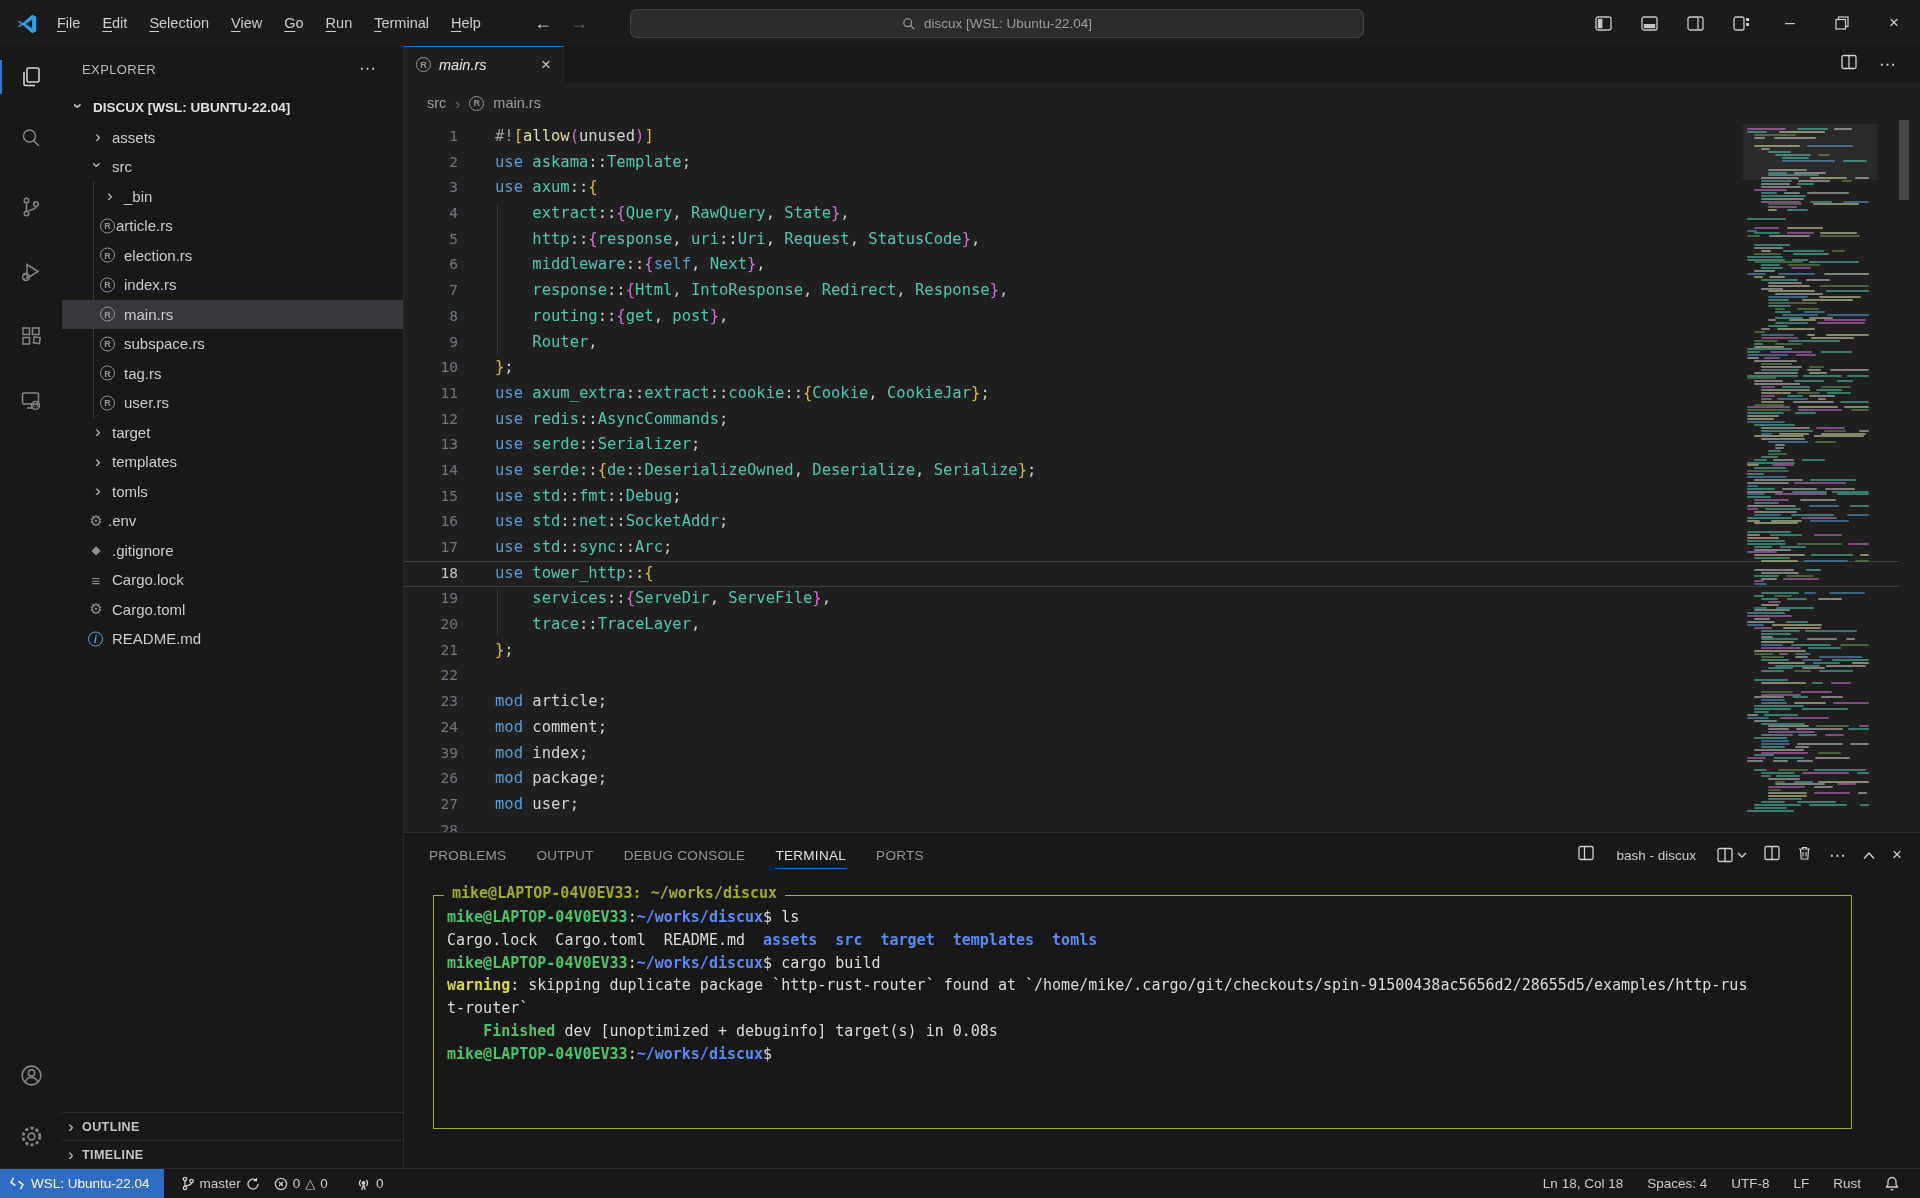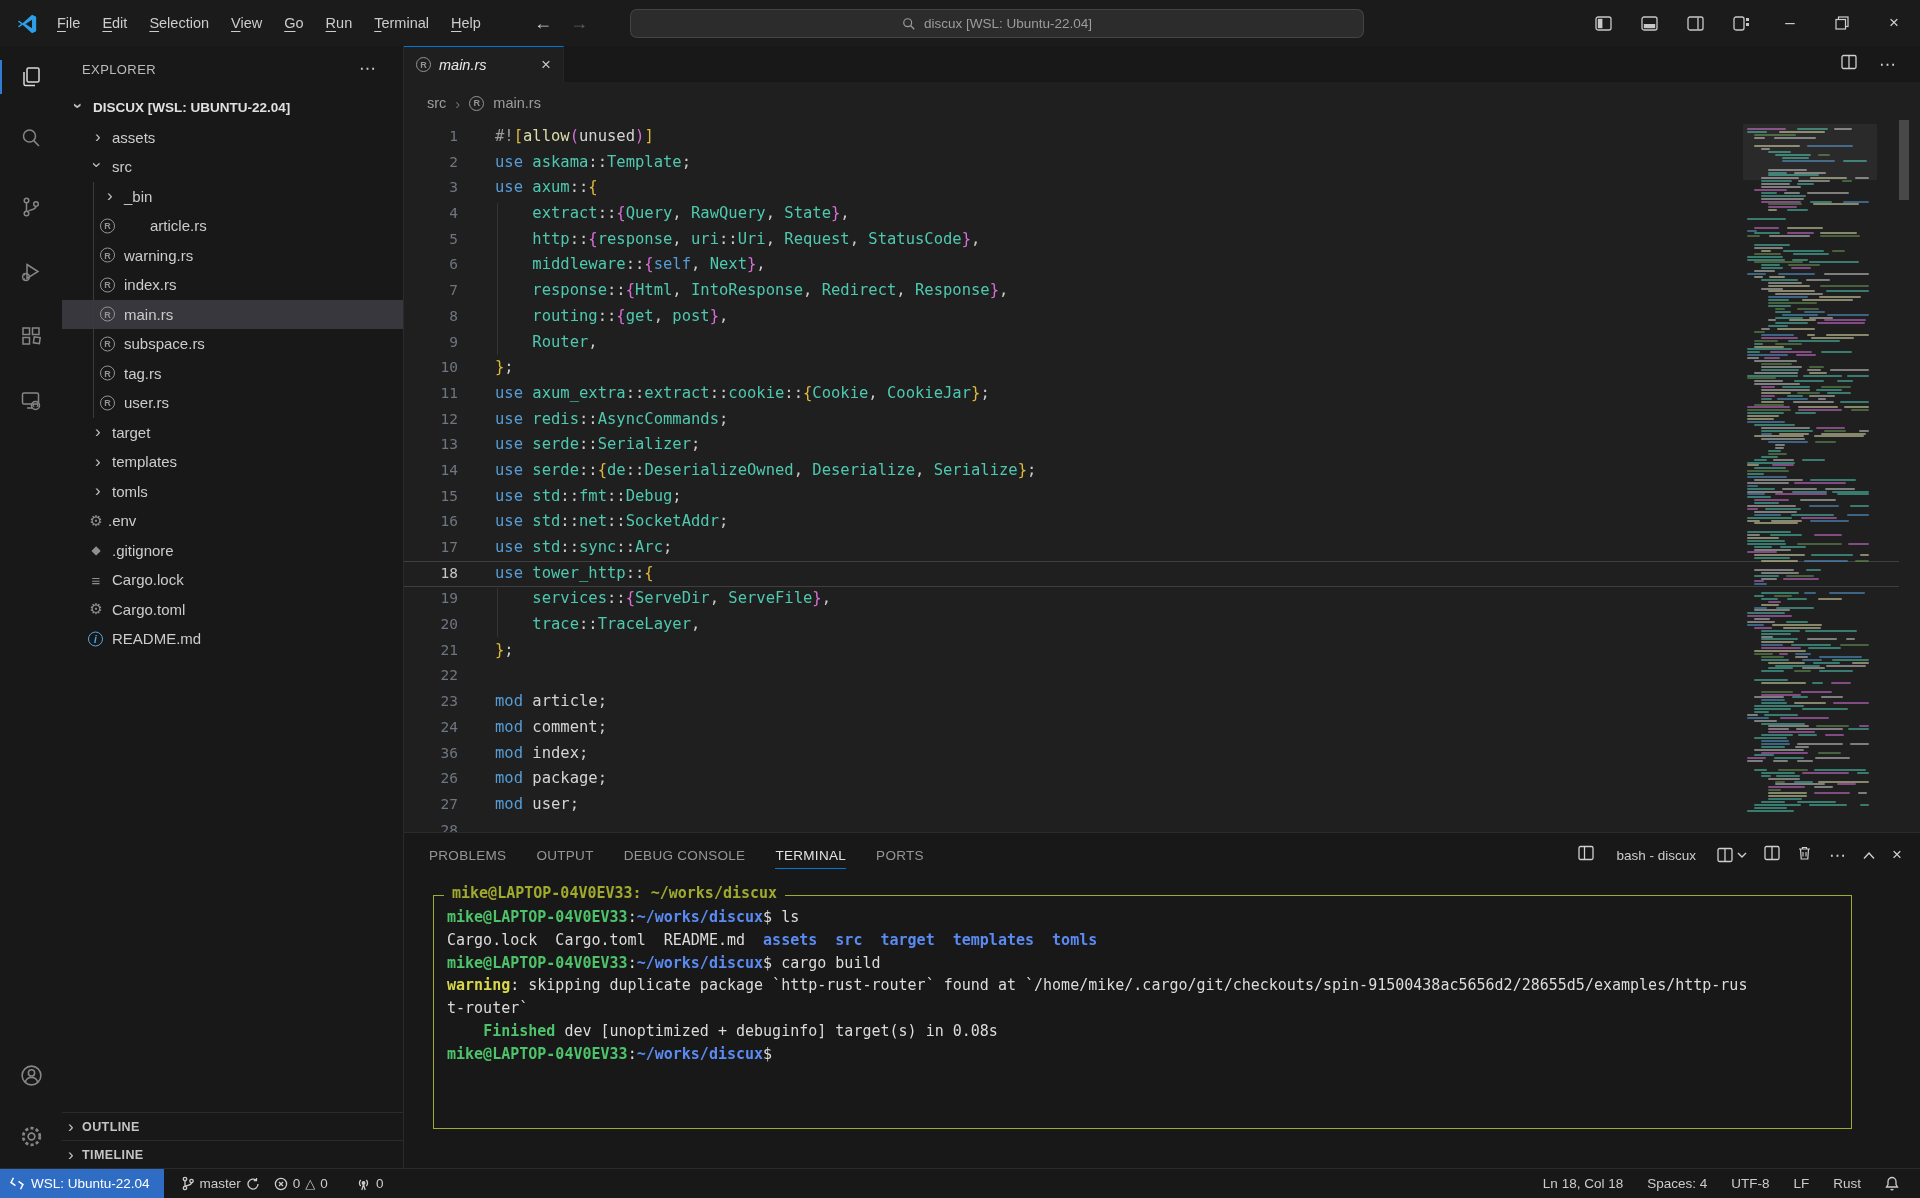--- a/index.html
+++ b/index.html
@@ -256,7 +256,7 @@
         <span class="fico" style="left:38px">
           <span class="rs-ico">R</span>
         </span>
-        <span style="margin-left:88px">article.rs</span>
+        <span style="margin-left:54px">article.rs</span>
       </div>
       <div class="row">
         <span class="fico" style="left:38px">

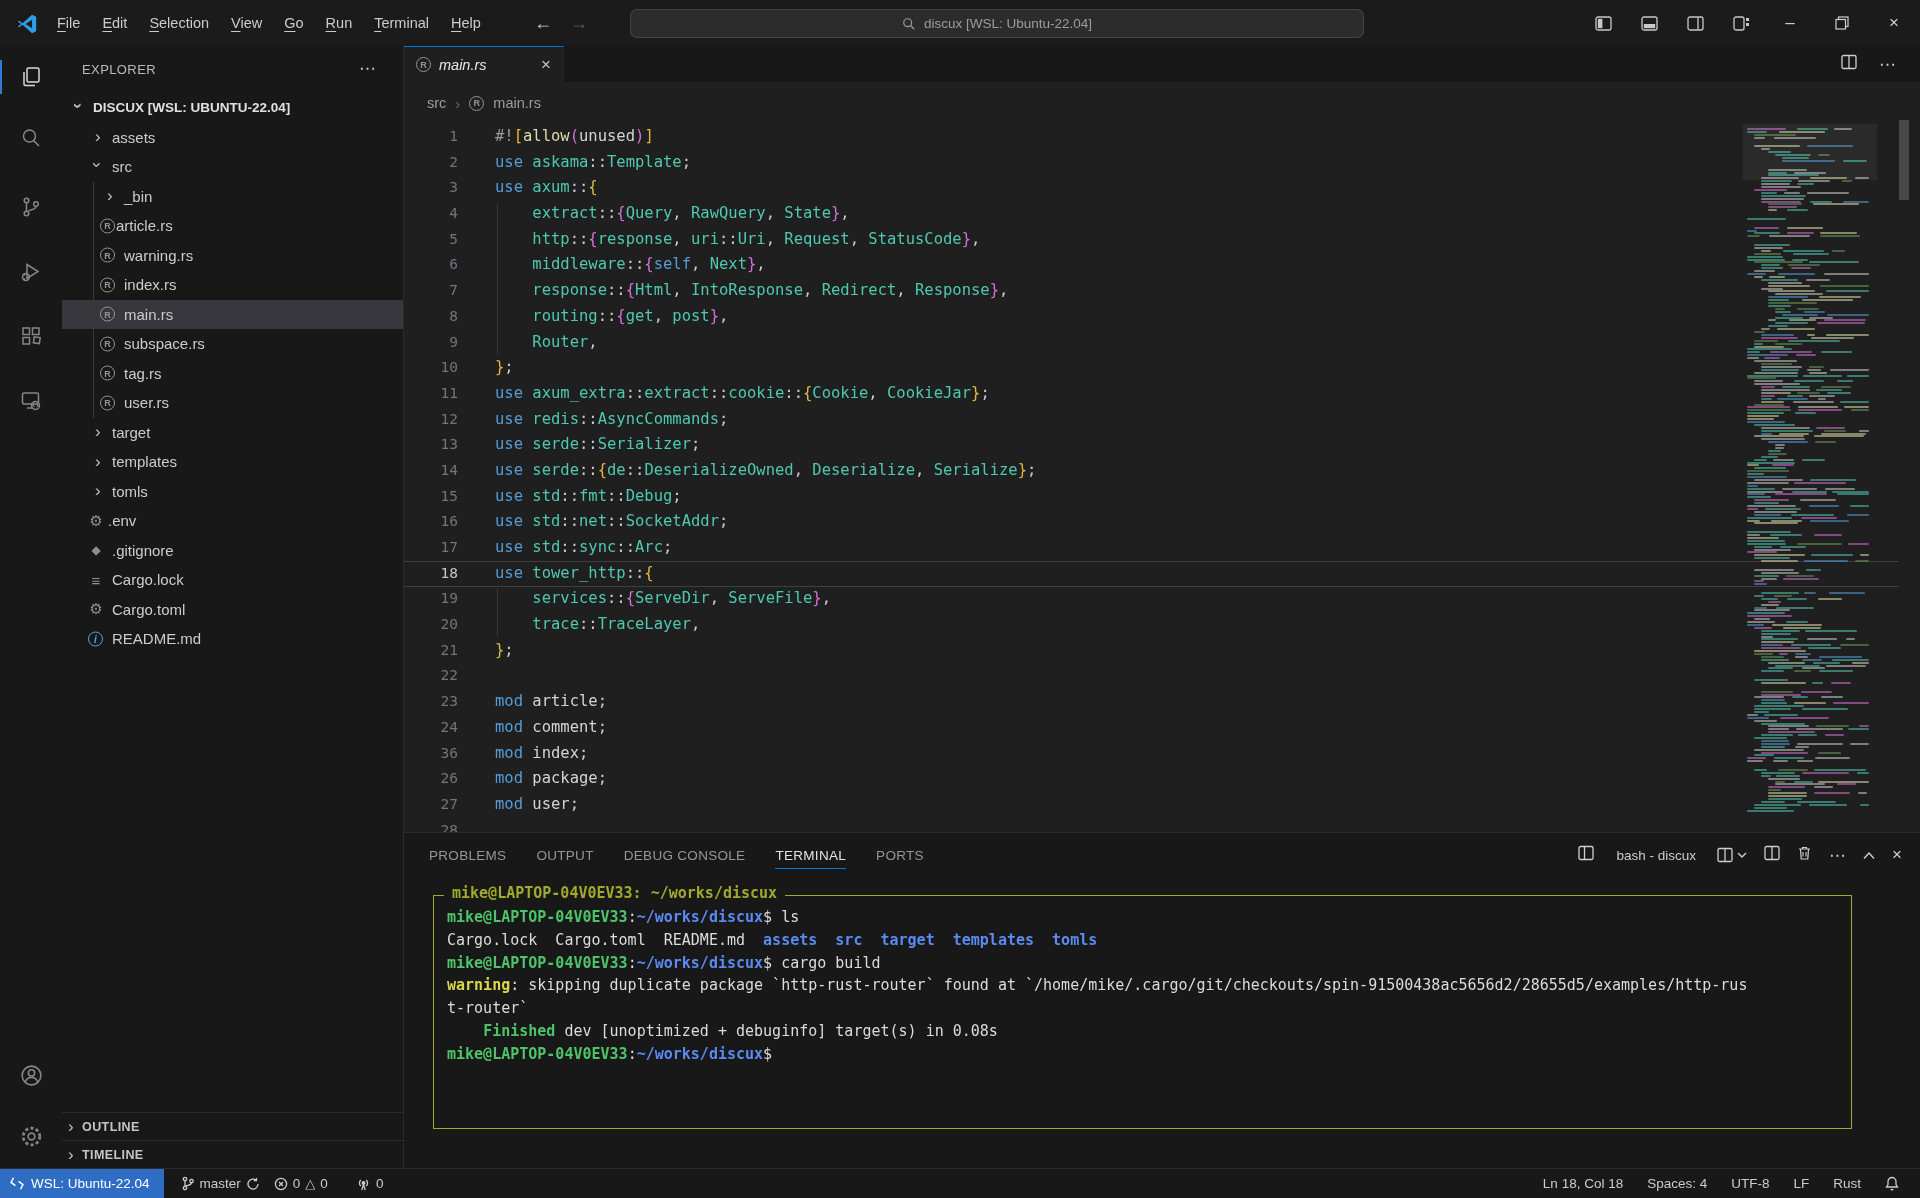--- a/index.html
+++ b/index.html
@@ -262,7 +262,7 @@
         <span class="fico" style="left:38px">
           <span class="rs-ico">R</span>
         </span>
-        <span style="margin-left:62px">warning.rs</span>
+        <span style="margin-left:62px">election.rs</span>
       </div>
       <div class="row">
         <span class="fico" style="left:38px">

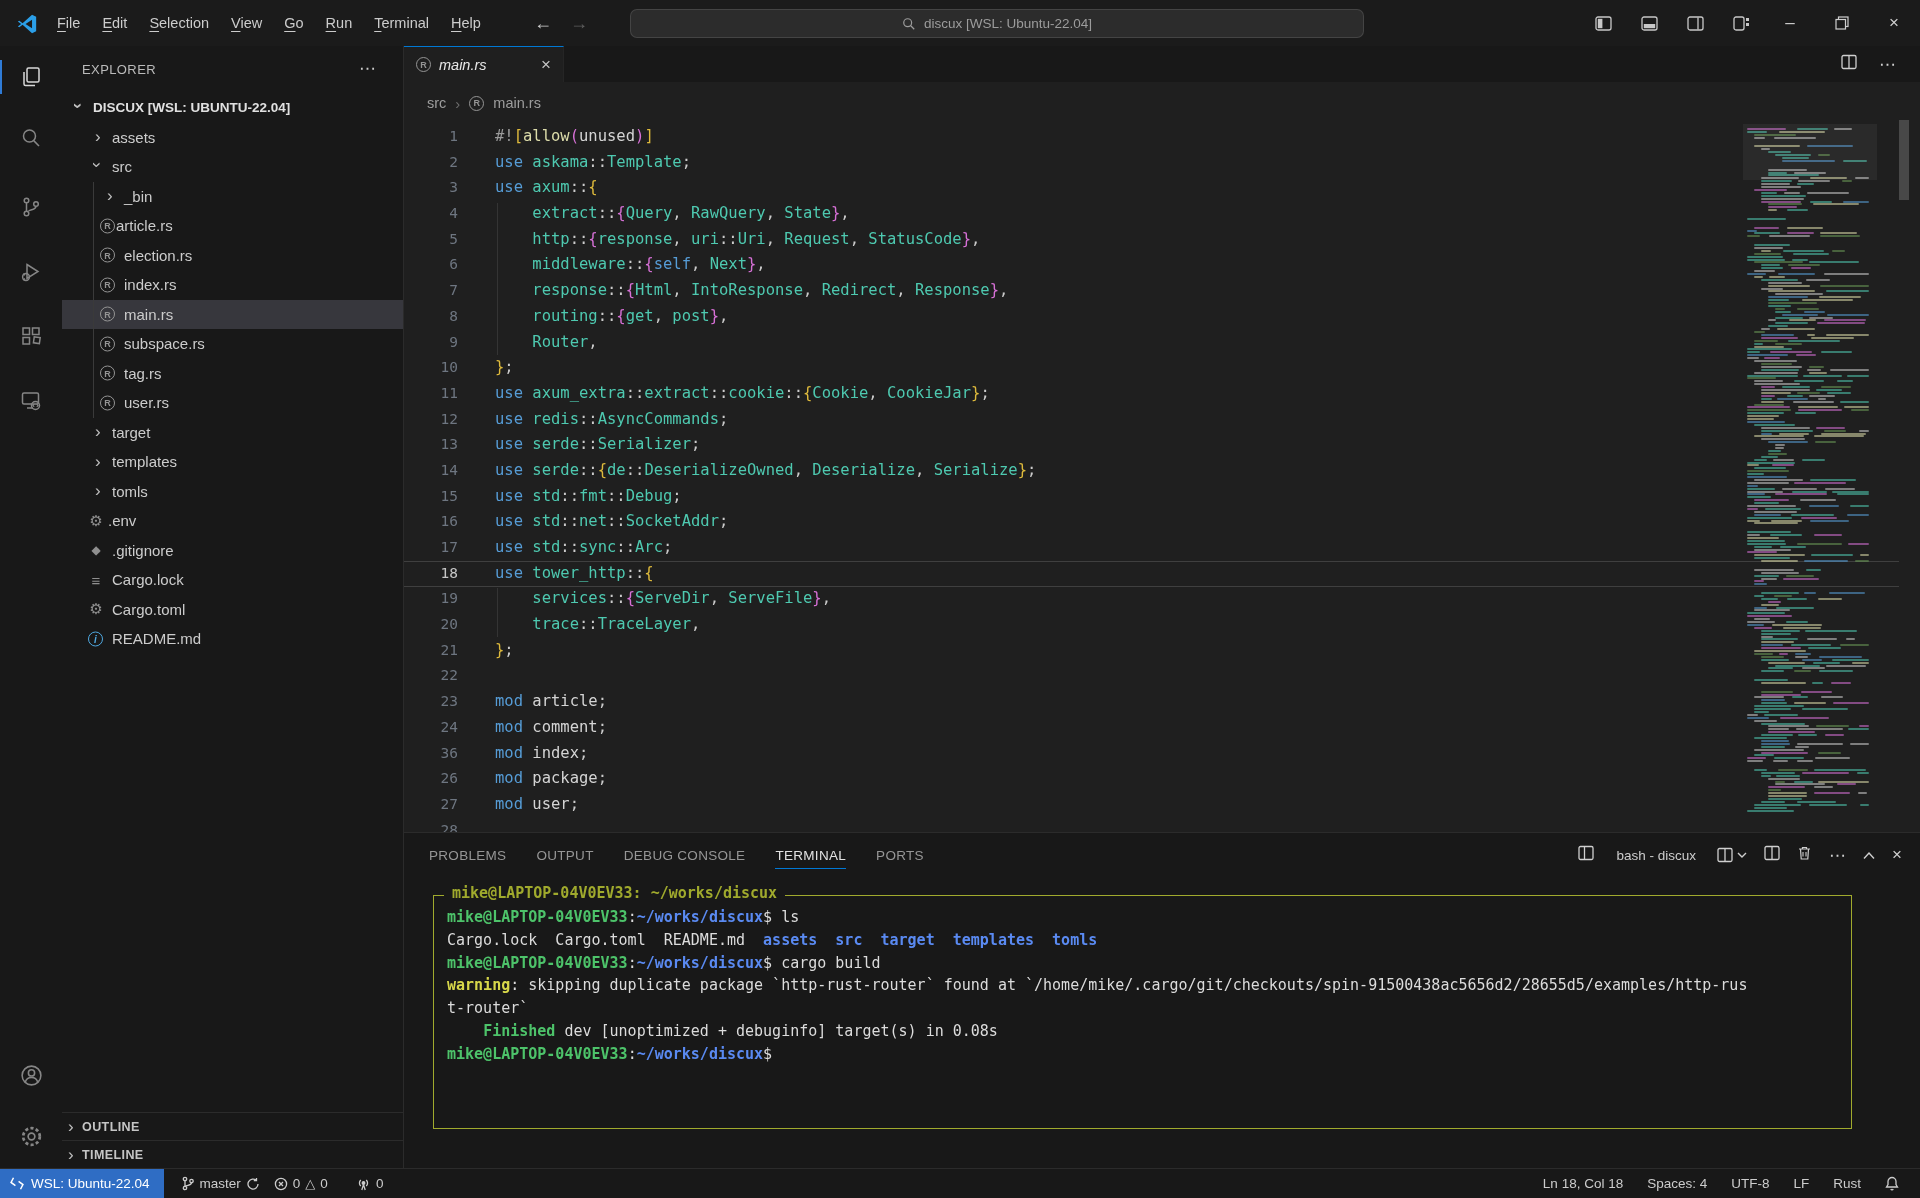--- a/index.html
+++ b/index.html
@@ -464,7 +464,7 @@
           <span class="txt"><span class="tk-k">mod</span><span class="tk-w"> comment</span><span class="tk-p">;</span></span>
         </div>
         <div class="code-line">
-          <span class="num">36</span>
+          <span class="num">39</span>
           <span class="txt"><span class="tk-k">mod</span><span class="tk-w"> index</span><span class="tk-p">;</span></span>
         </div>
         <div class="code-line">

